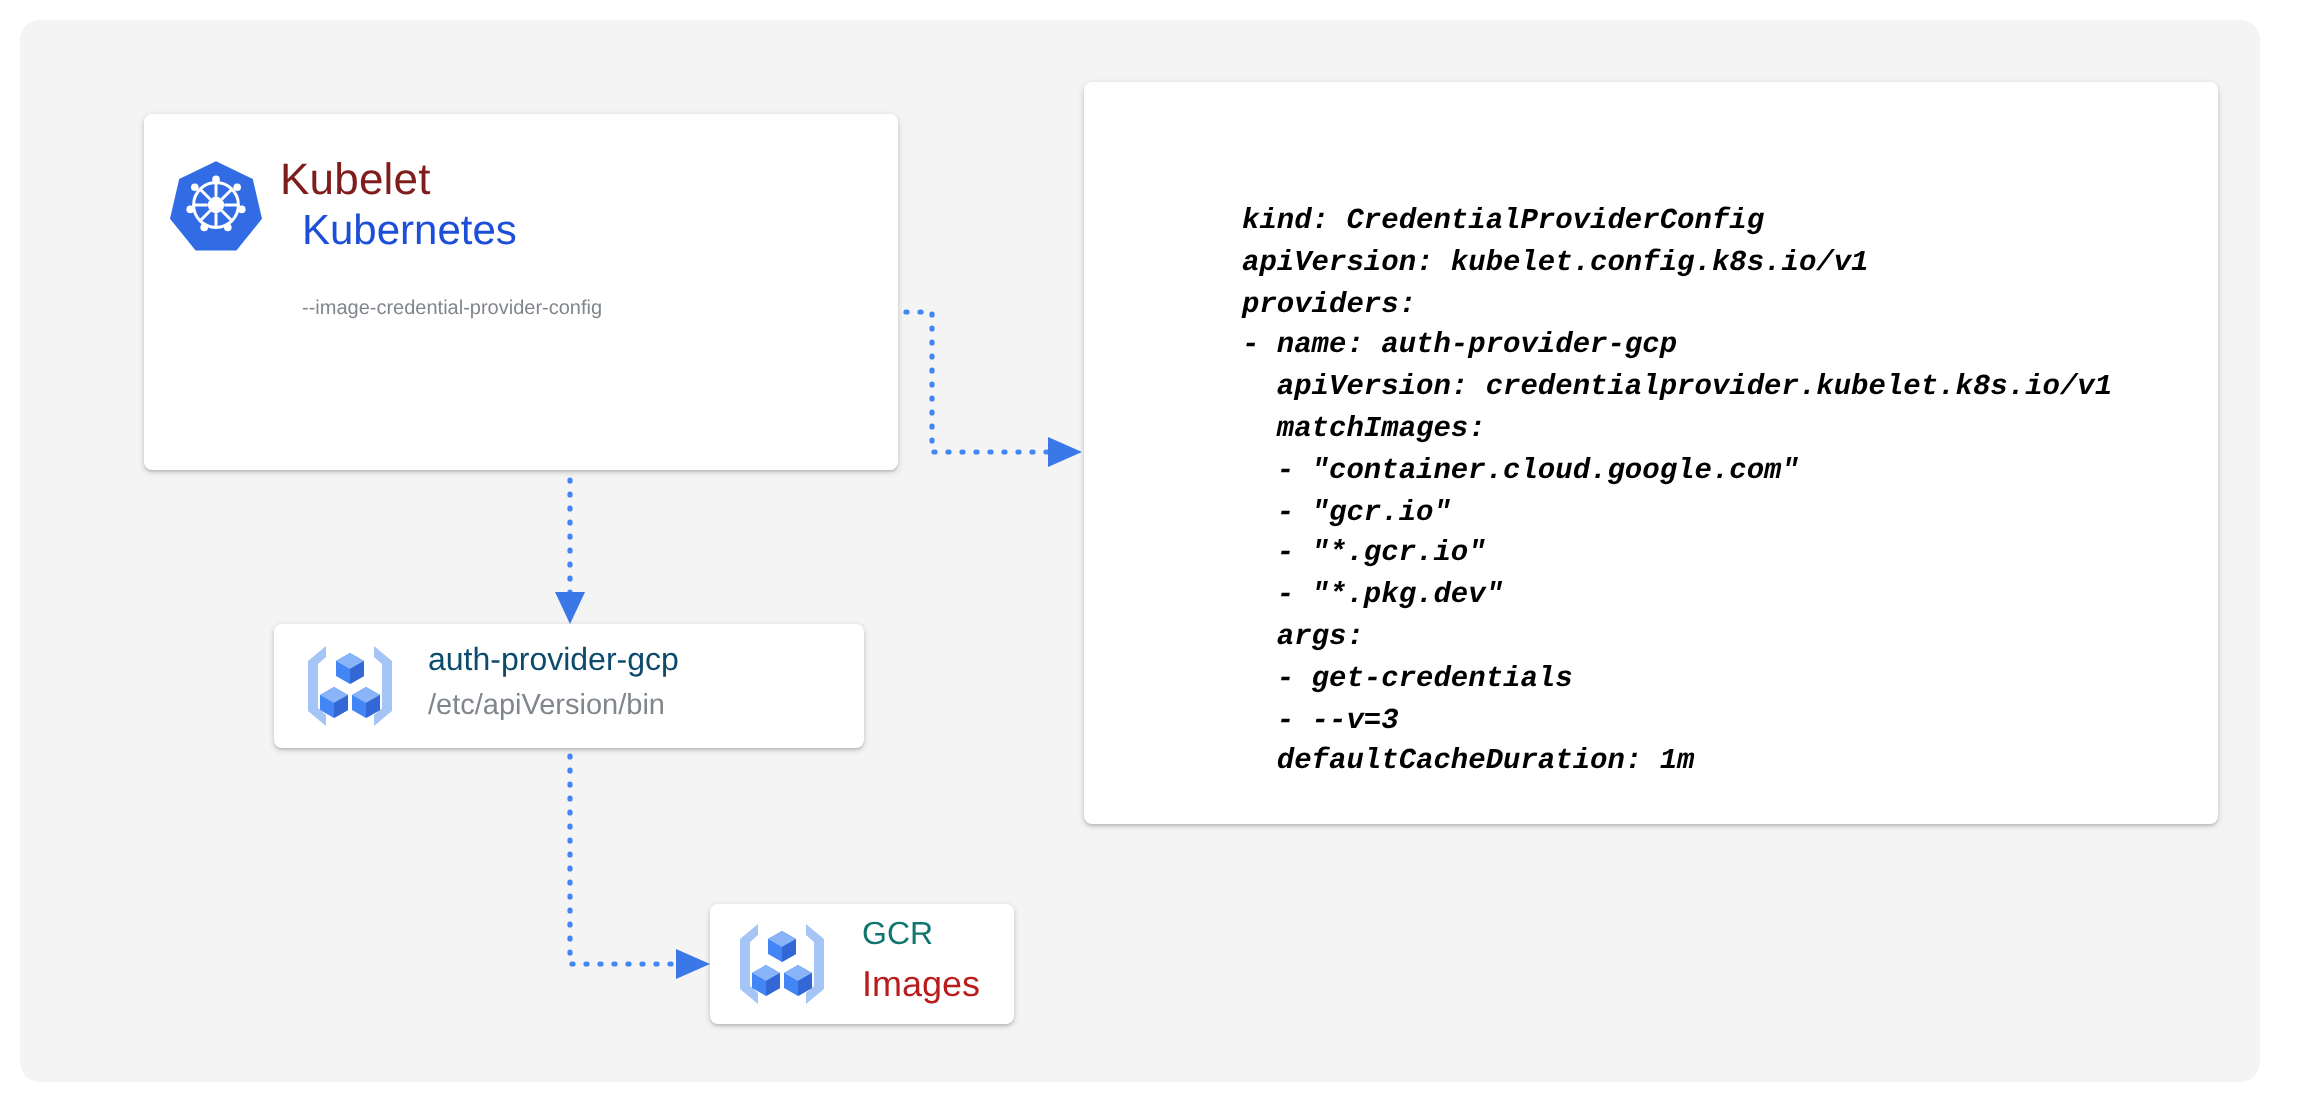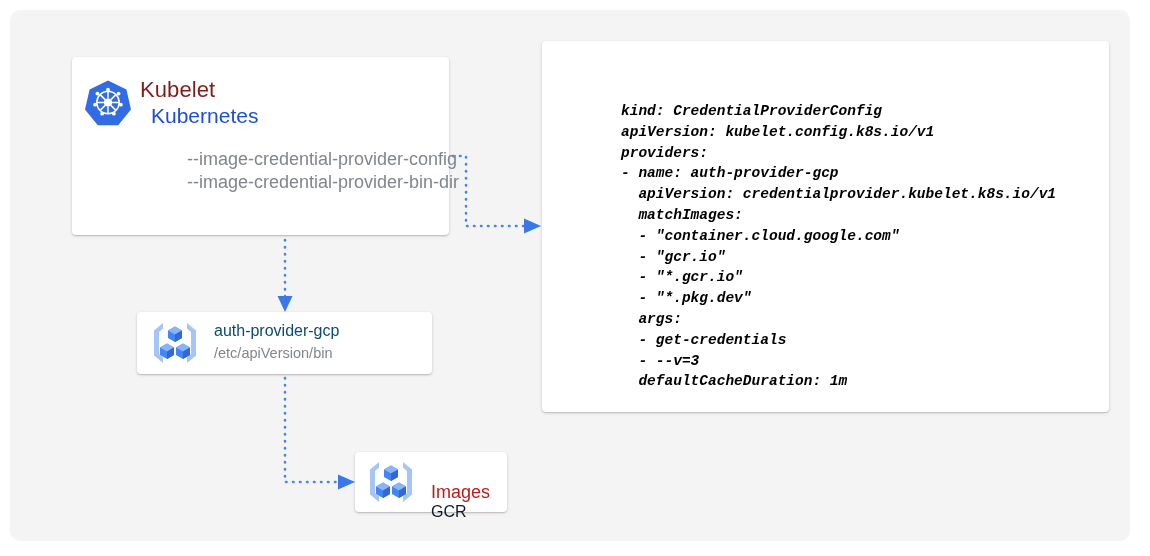--- a/index.html
+++ b/index.html
@@ -27,7 +27,7 @@
     position:absolute;left:151px;top:104px;font-size:21px;color:#1d4ed8;
   }
   .flag{
-    position:absolute;left:151px;font-size:18px;color:#80868b;white-space:nowrap;margin-left:36px;
+    position:absolute;left:151px;font-size:10px;color:#80868b;white-space:nowrap;
   }
   #flag-config{top:149px;}
   #flag-bindir{top:172px;}

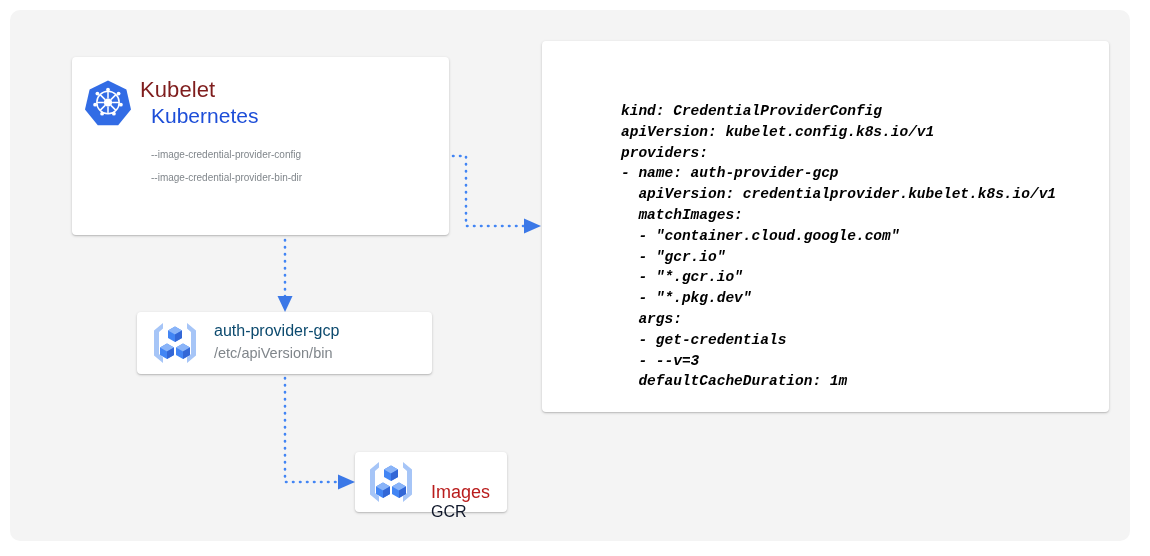--- a/index.html
+++ b/index.html
@@ -114,7 +114,6 @@
   <div class="kubelet-title">Kubelet</div>
   <div class="kubelet-sub">Kubernetes</div>
   <div class="flag" id="flag-config">--image-credential-provider-config</div>
-  <div class="flag" id="flag-bindir">--image-credential-provider-bin-dir</div>
 
   <div class="card" id="auth-card"></div>
 

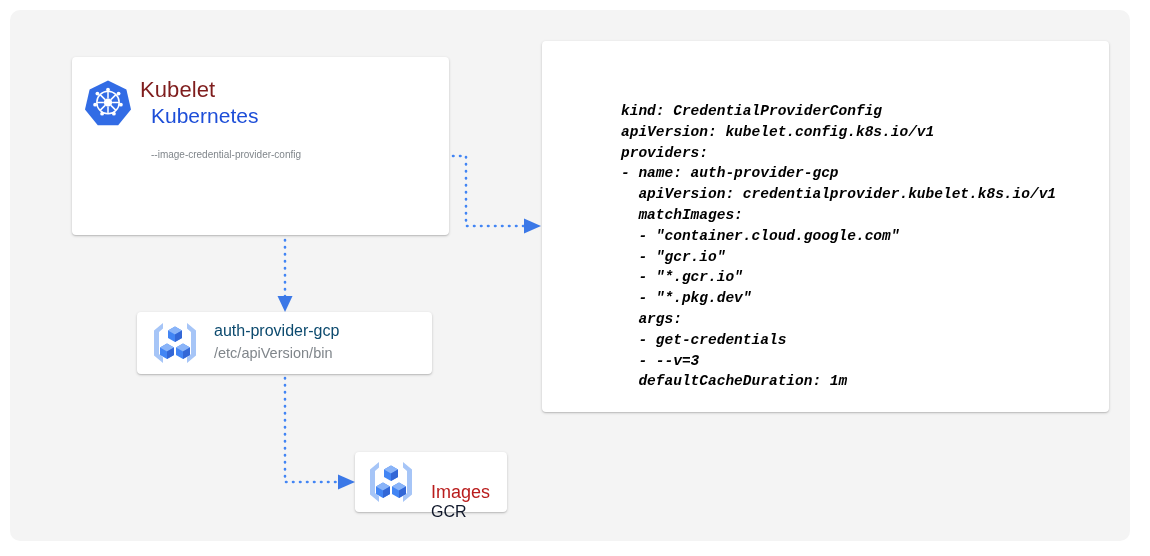--- a/index.html
+++ b/index.html
@@ -41,7 +41,7 @@
   
   #gcr-card{left:355px;top:452px;width:152px;height:60px;}
   .gcp-icon-b{position:absolute;left:366px;top:459px;width:50px;height:46px;}
-  .gcr-title{position:absolute;left:431px;top:459px;font-size:16px;color:#0f172a;margin-top:44px;}
+  .gcr-title{position:absolute;left:431px;top:459px;font-size:16px;color:#0f766e;}
   .gcr-sub{position:absolute;left:431px;top:482px;font-size:18px;color:#b91c1c;}
 
   

